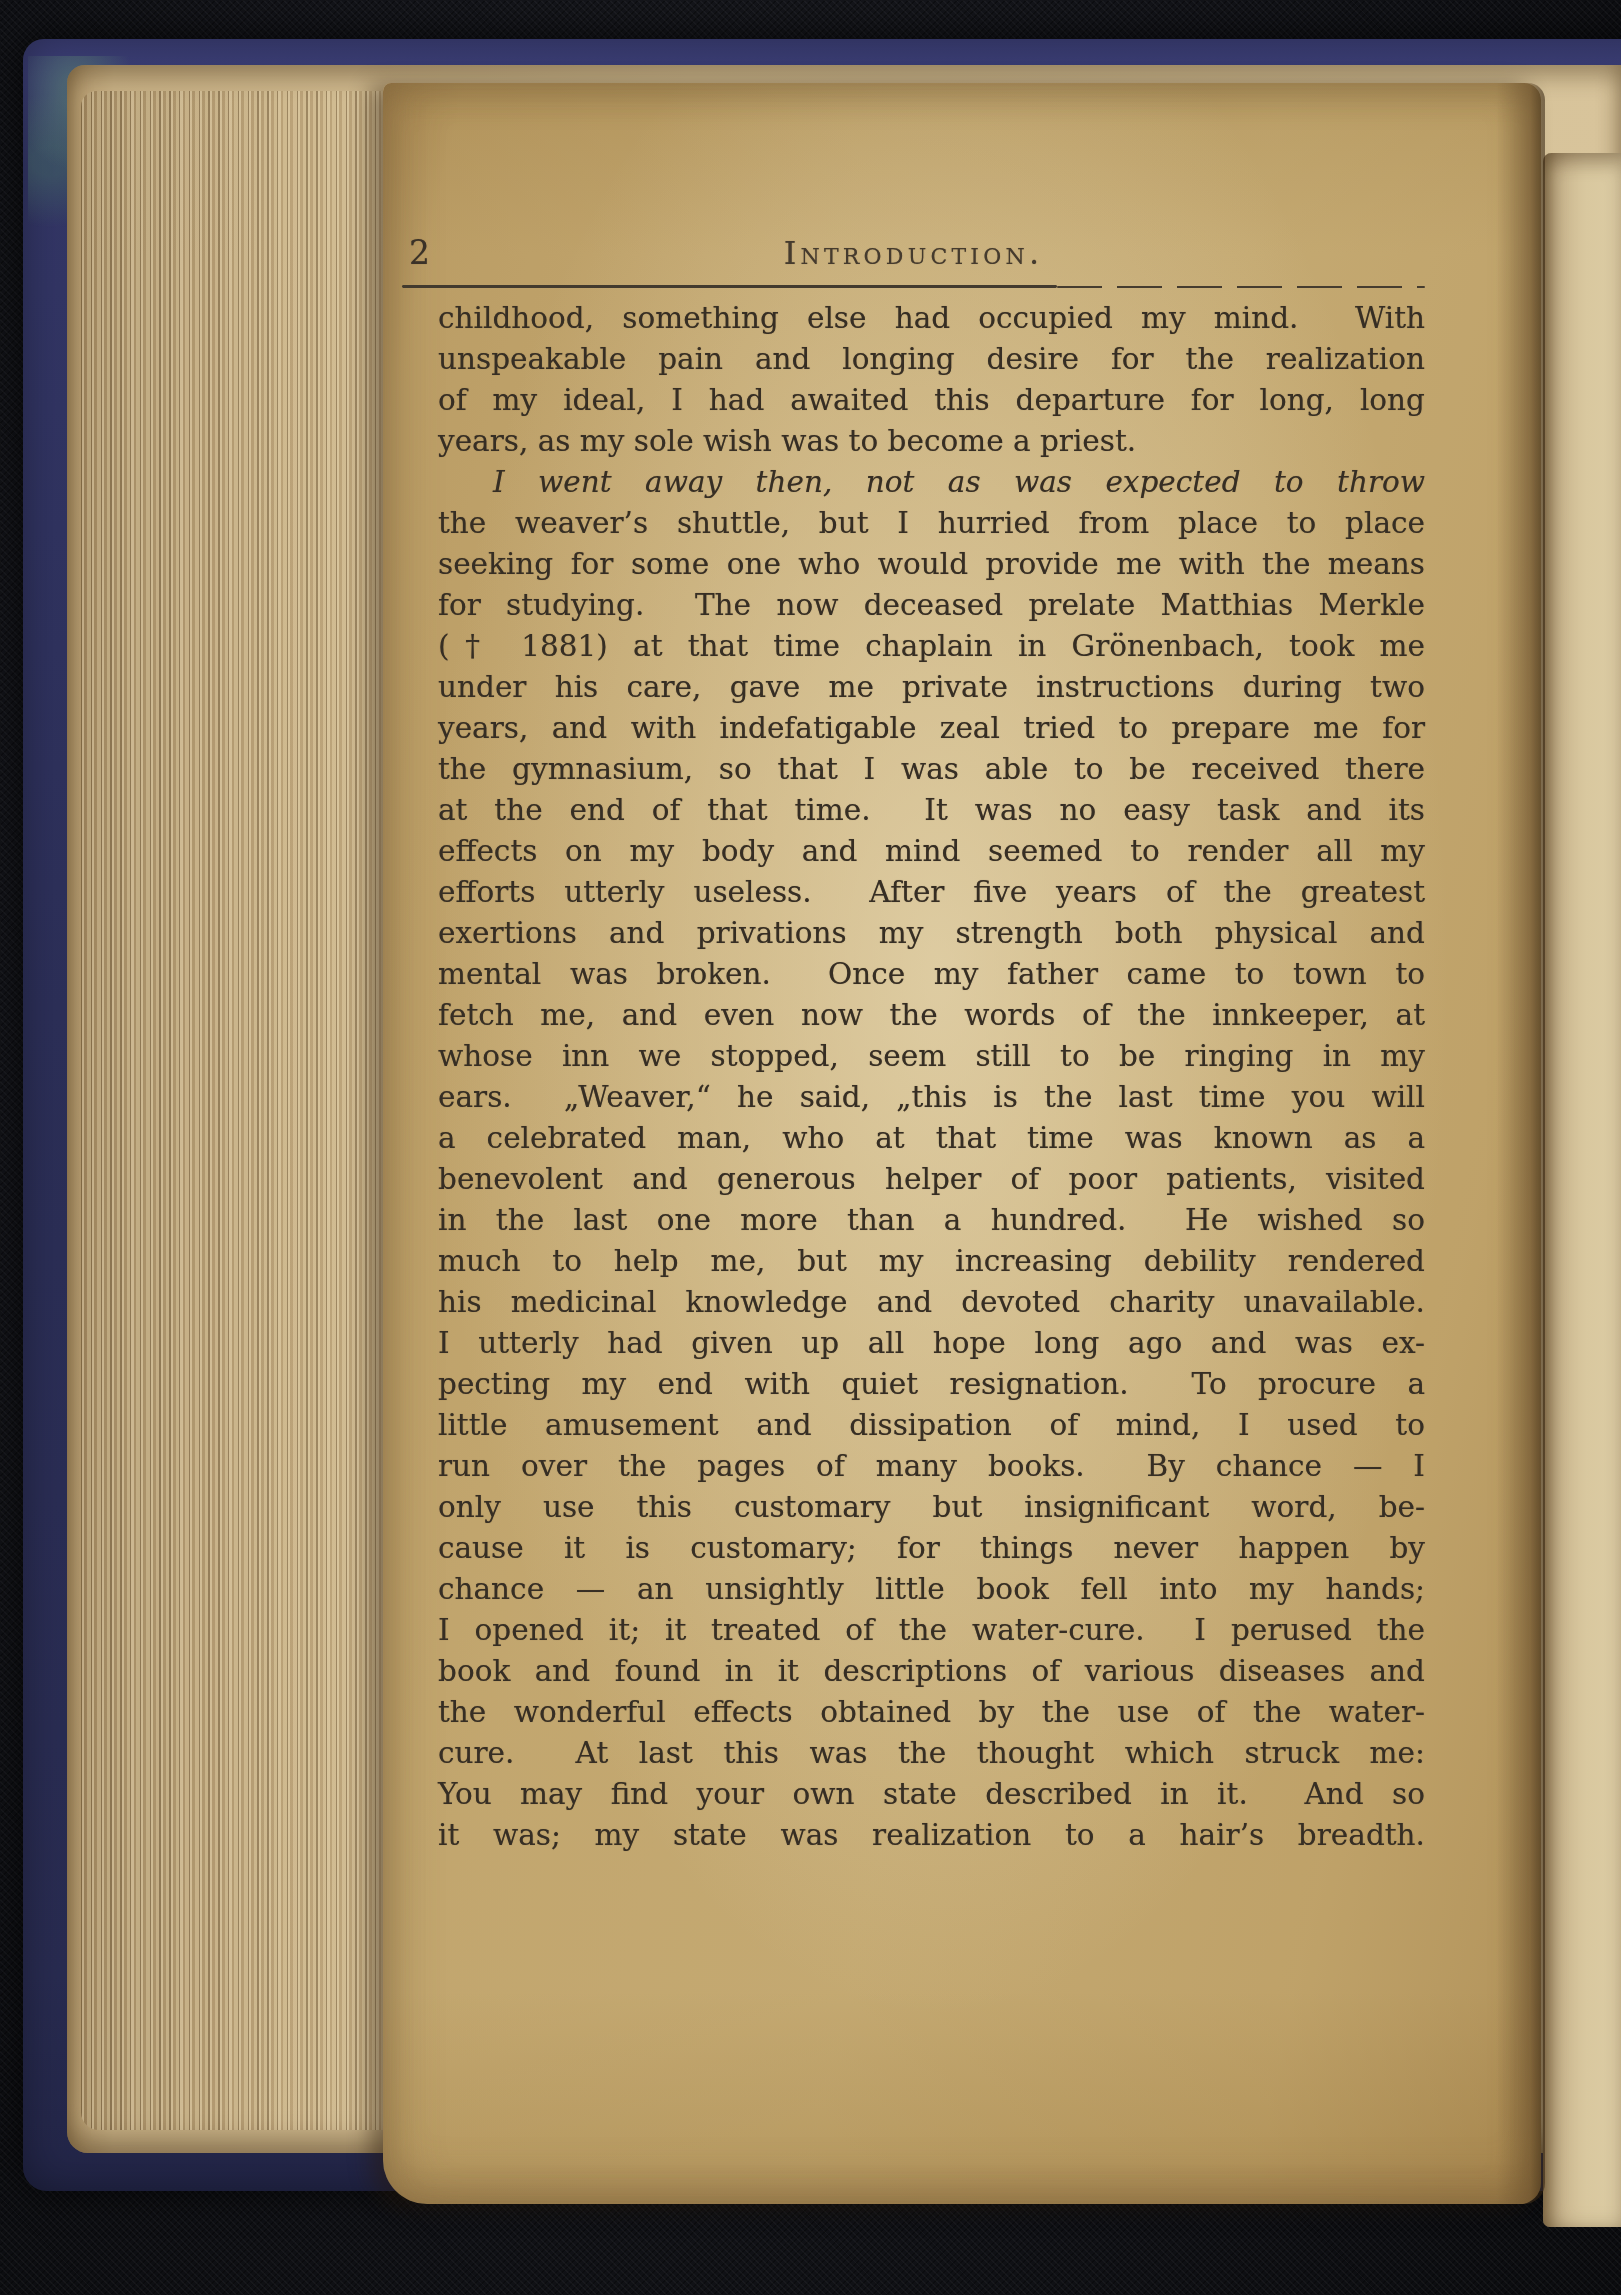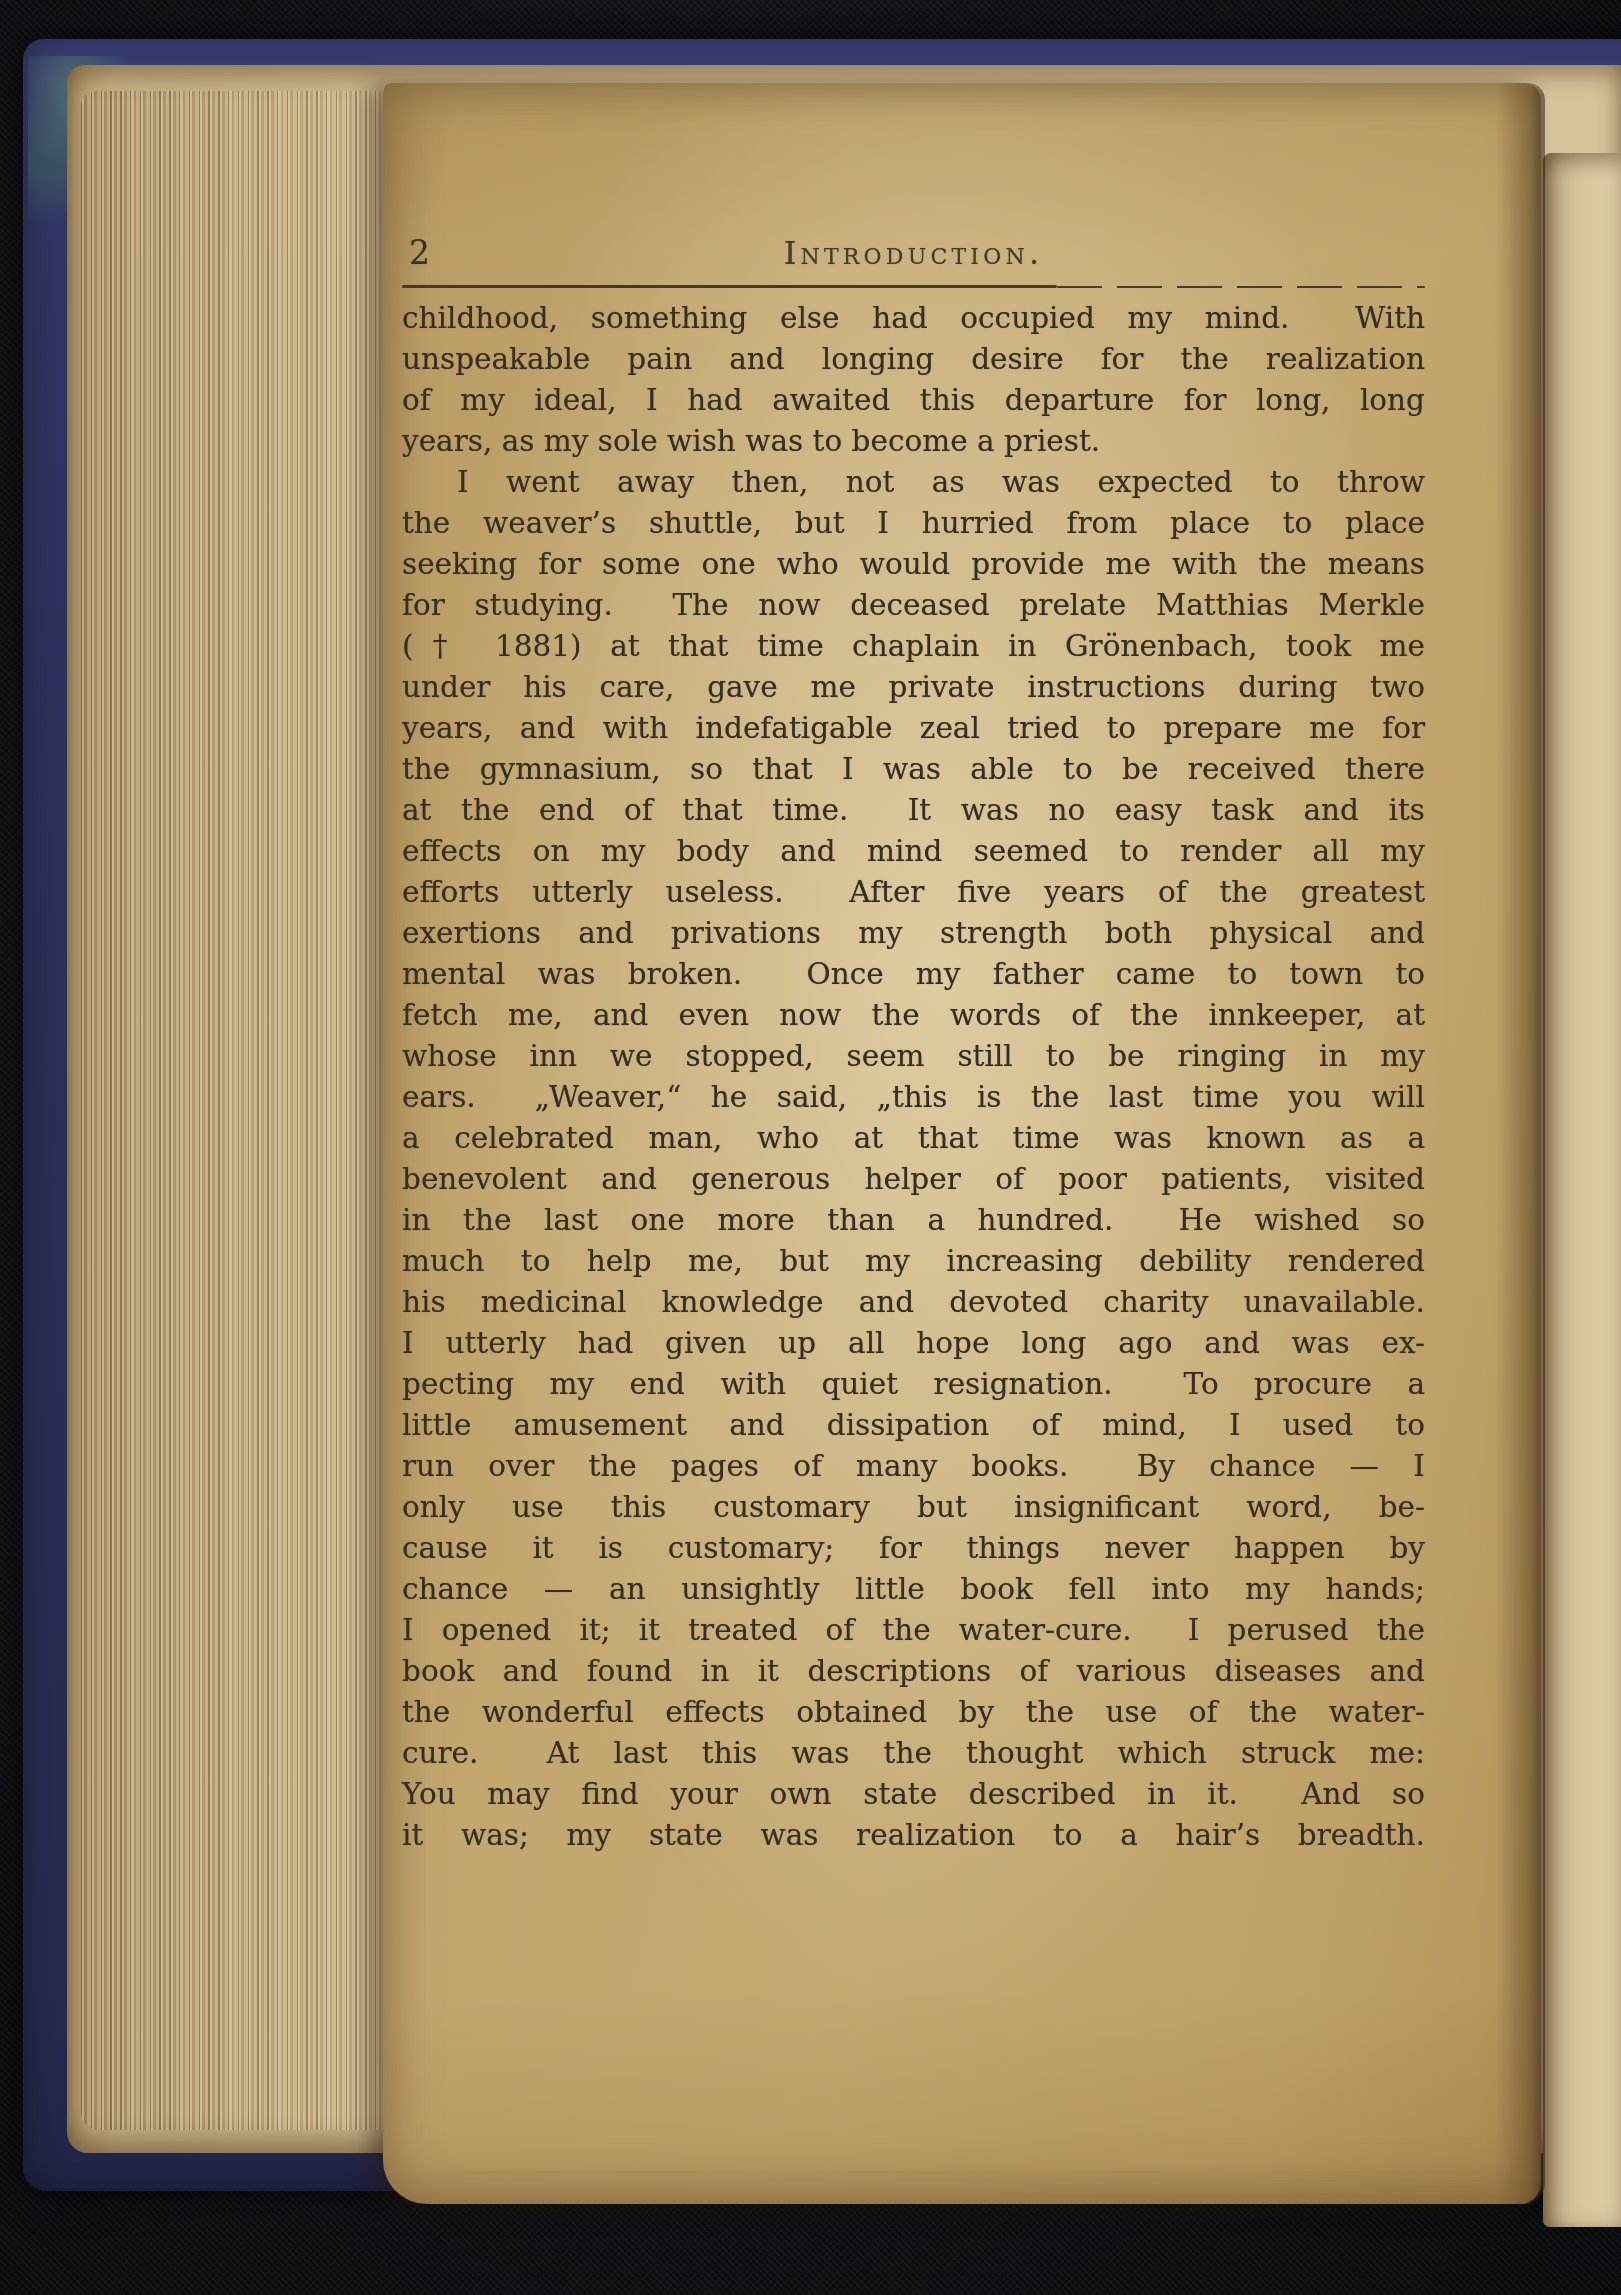--- a/index.html
+++ b/index.html
@@ -102,7 +102,7 @@
     border-radius:1.4px;
   }
   .body-text{margin-top:9px;font-size:29.5px;}
-  .line{height:41px;line-height:41px;white-space:nowrap;}
+  .line{height:41px;line-height:41px;white-space:nowrap;margin-left:36px;}
   .line.just{white-space:normal;text-align:justify;text-align-last:justify;}
   .line.indent{padding-left:55px;}
 </style>

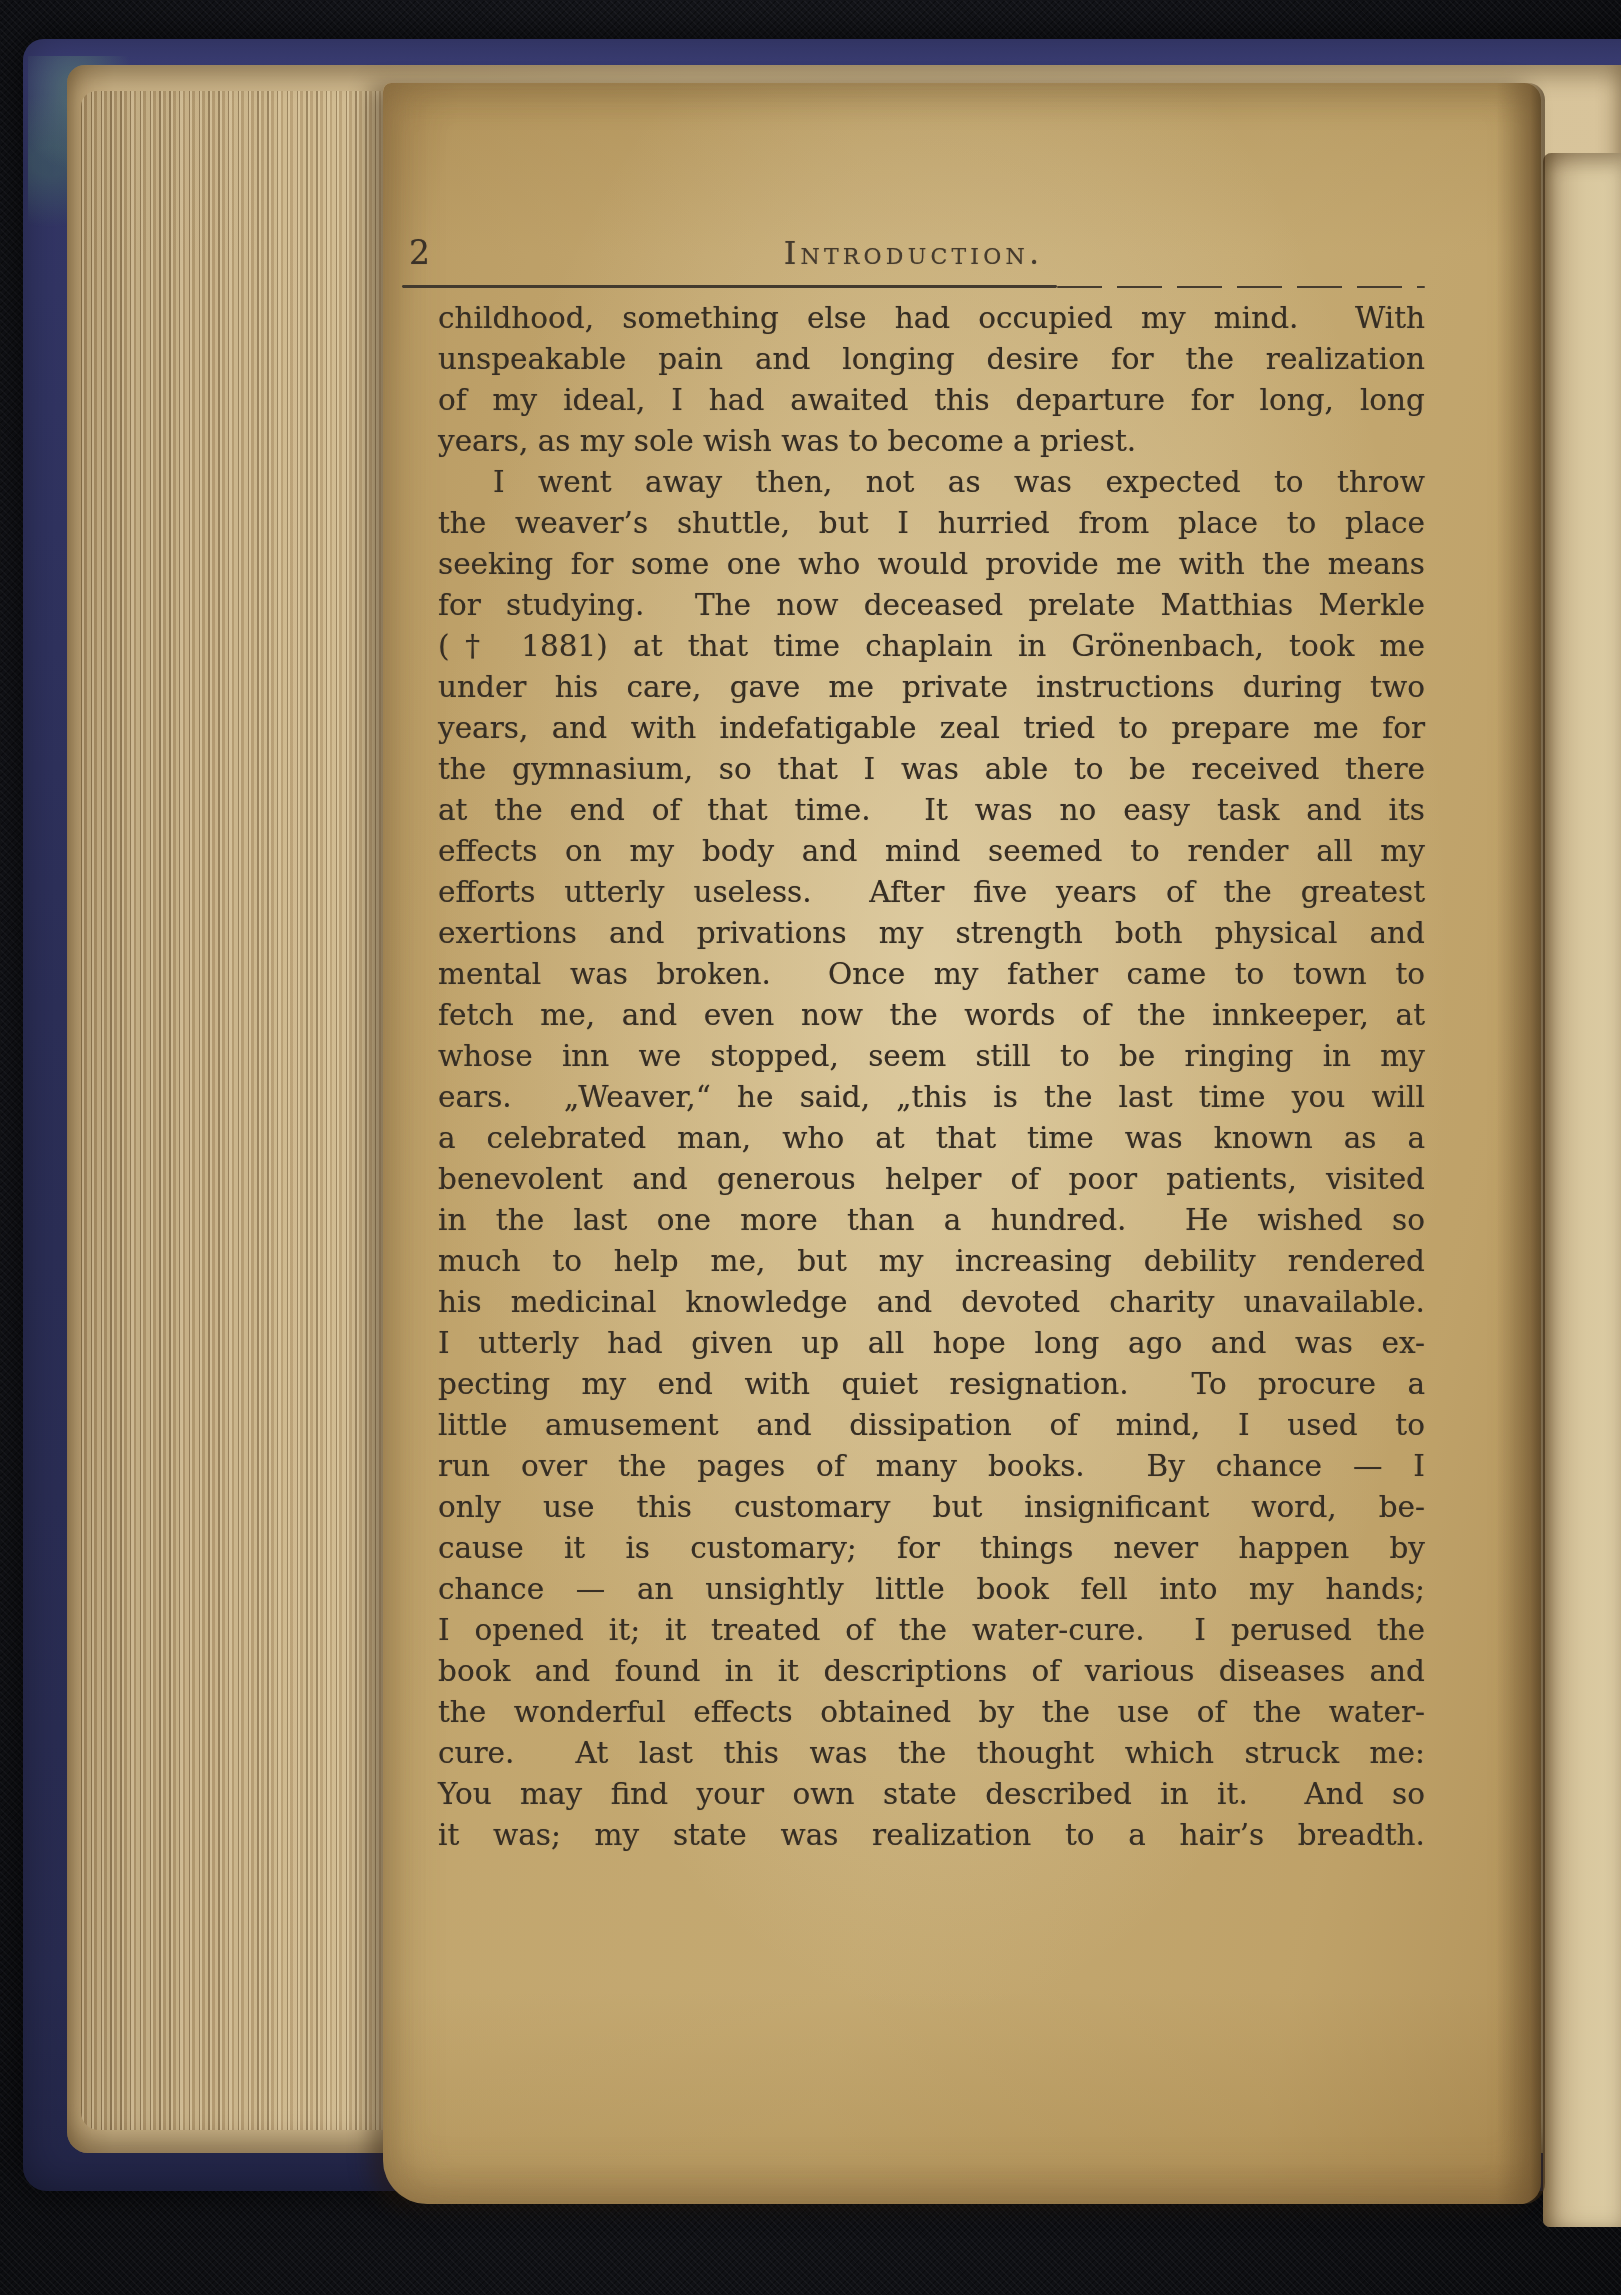--- a/index.html
+++ b/index.html
@@ -104,7 +104,7 @@
   .body-text{margin-top:9px;font-size:29.5px;}
   .line{height:41px;line-height:41px;white-space:nowrap;margin-left:36px;}
   .line.just{white-space:normal;text-align:justify;text-align-last:justify;}
-  .line.indent{padding-left:55px;}
+  .line.indent{padding-left:55px;font-style:italic;}
 </style>
 </head>
 <body>

